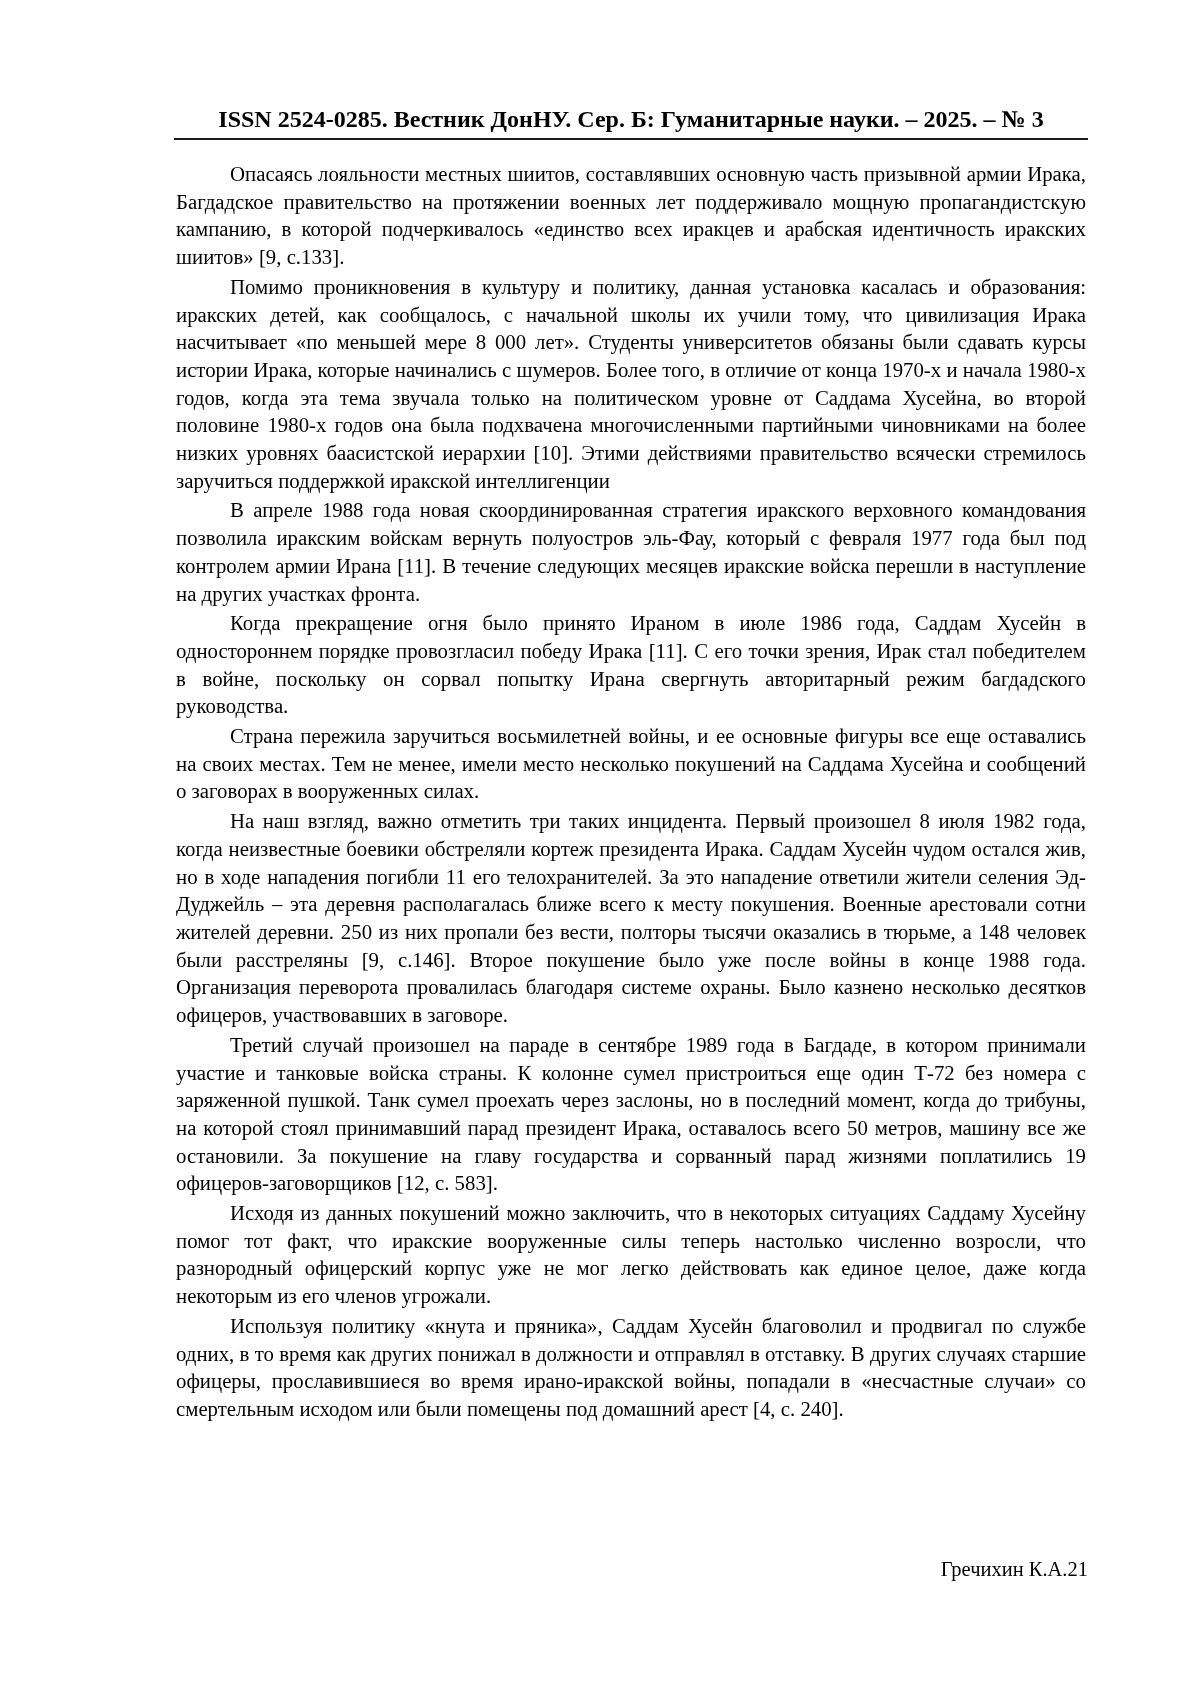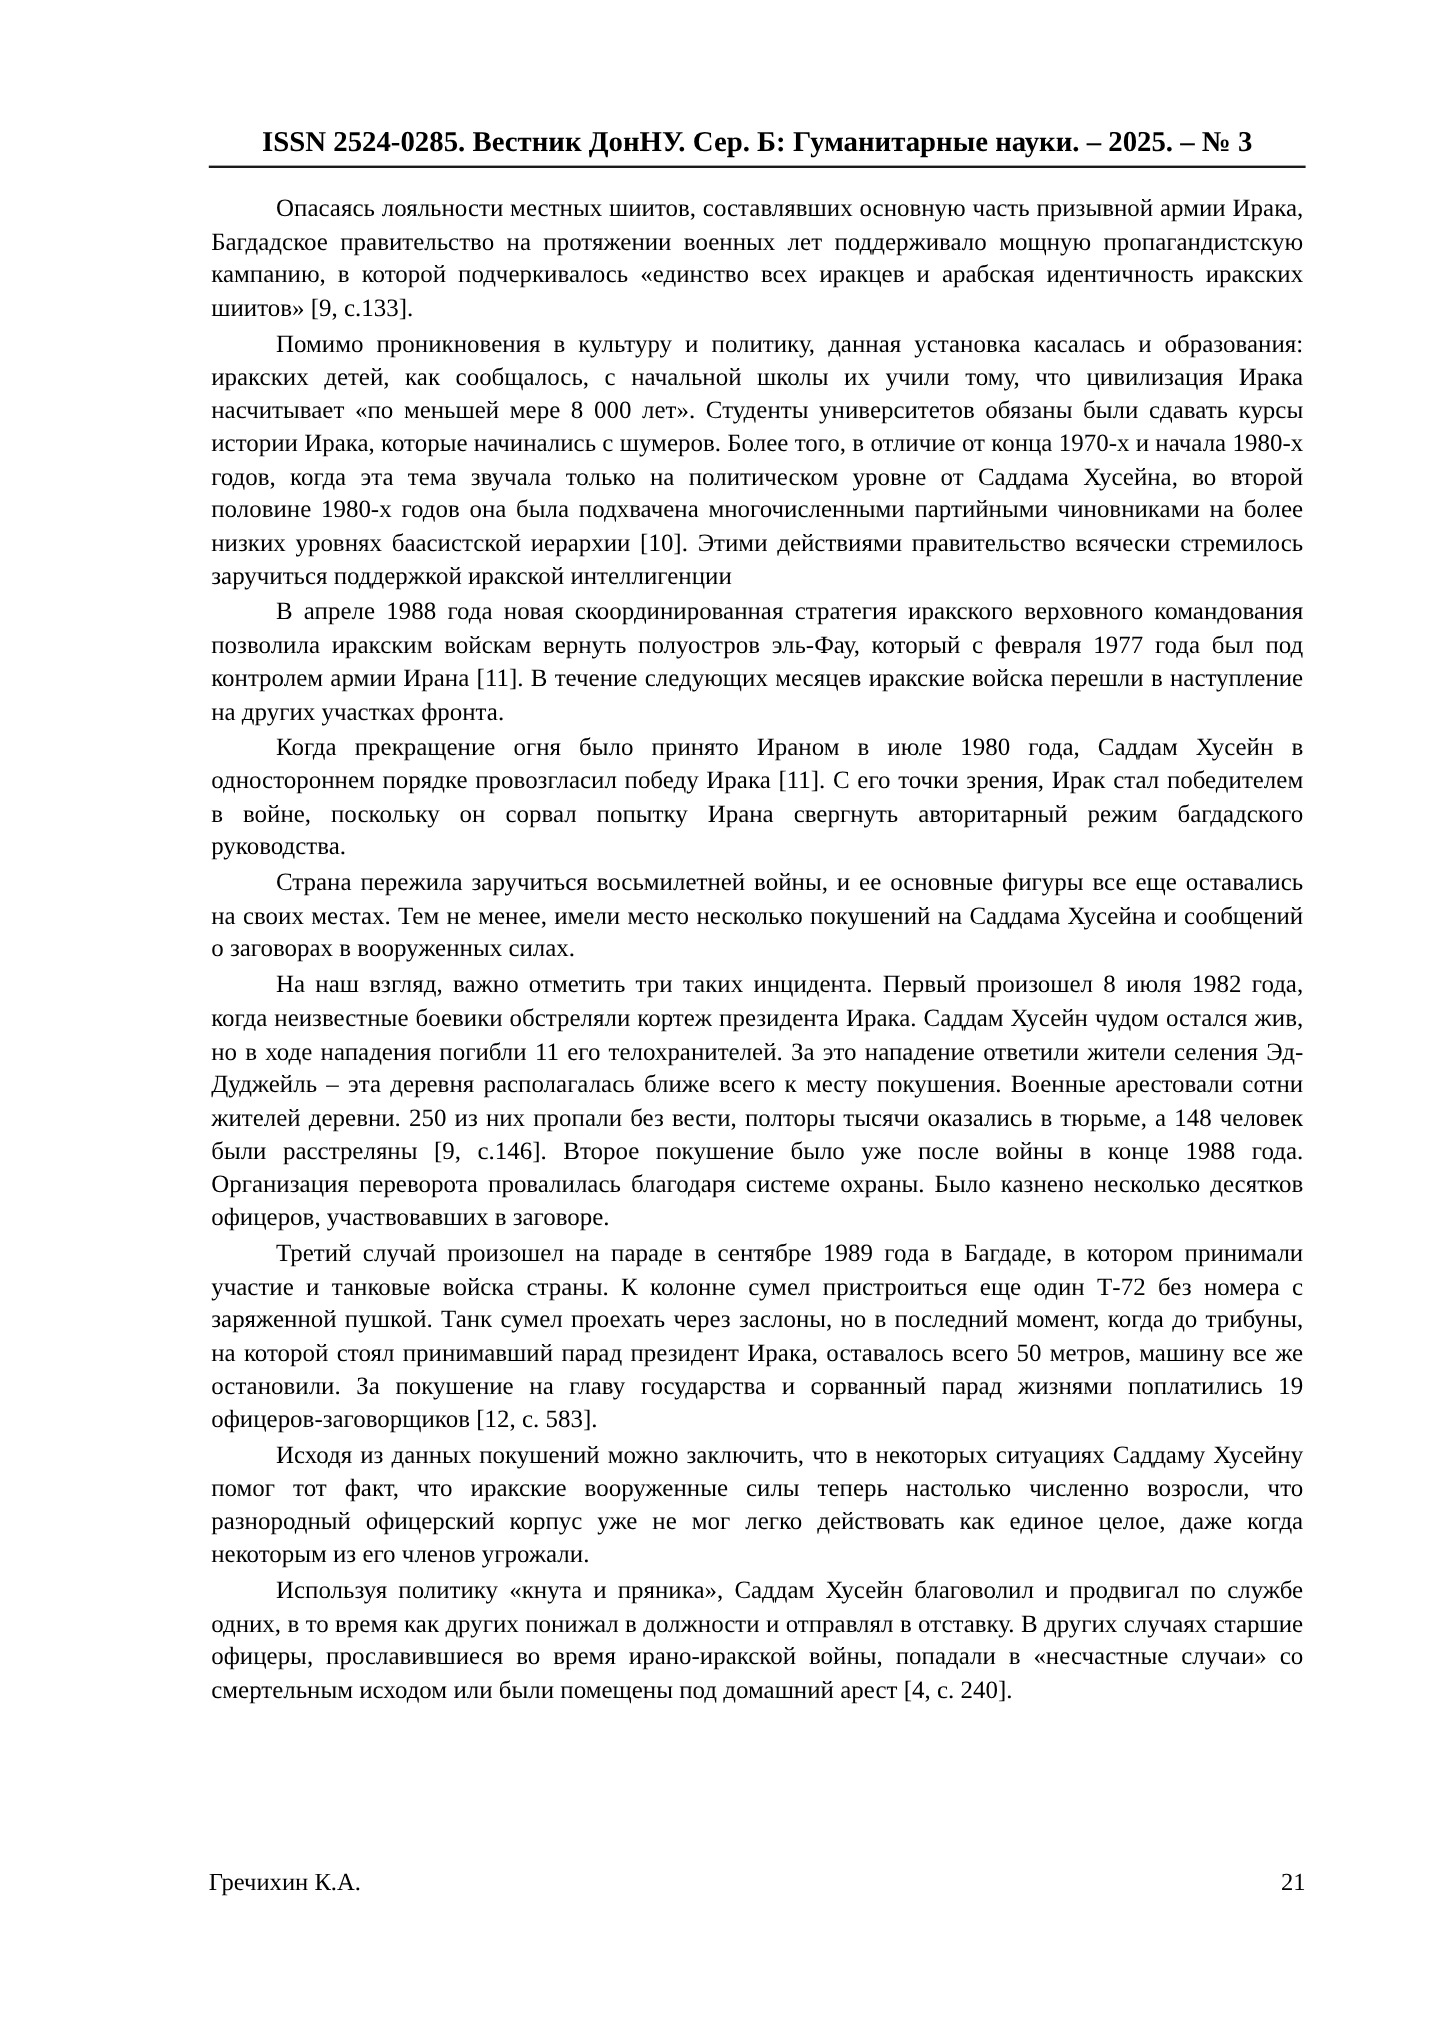--- a/index.html
+++ b/index.html
@@ -75,7 +75,7 @@
     <p>Опасаясь лояльности местных шиитов, составлявших основную часть призывной армии Ирака, Багдадское правительство на протяжении военных лет поддерживало мощную пропагандистскую кампанию, в которой подчеркивалось «единство всех иракцев и арабская идентичность иракских шиитов» [9, с.133].</p>
     <p>Помимо проникновения в культуру и политику, данная установка касалась и образования: иракских детей, как сообщалось, с начальной школы их учили тому, что цивилизация Ирака насчитывает «по меньшей мере 8 000 лет». Студенты университетов обязаны были сдавать курсы истории Ирака, которые начинались с шумеров. Более того, в отличие от конца 1970-х и начала 1980-х годов, когда эта тема звучала только на политическом уровне от Саддама Хусейна, во второй половине 1980-х годов она была подхвачена многочисленными партийными чиновниками на более низких уровнях баасистской иерархии [10]. Этими действиями правительство всячески стремилось заручиться поддержкой иракской интеллигенции</p>
     <p>В апреле 1988 года новая скоординированная стратегия иракского верховного командования позволила иракским войскам вернуть полуостров эль-Фау, который с февраля 1977 года был под контролем армии Ирана [11]. В течение следующих месяцев иракские войска перешли в наступление на других участках фронта.</p>
-    <p>Когда прекращение огня было принято Ираном в июле 1980 года, Саддам Хусейн в одностороннем порядке провозгласил победу Ирака [11]. С его точки зрения, Ирак стал победителем в войне, поскольку он сорвал попытку Ирана свергнуть авторитарный режим багдадского руководства.</p>
+    <p>Когда прекращение огня было принято Ираном в июле 1986 года, Саддам Хусейн в одностороннем порядке провозгласил победу Ирака [11]. С его точки зрения, Ирак стал победителем в войне, поскольку он сорвал попытку Ирана свергнуть авторитарный режим багдадского руководства.</p>
     <p>Страна пережила заручиться восьмилетней войны, и ее основные фигуры все еще оставались на своих местах. Тем не менее, имели место несколько покушений на Саддама Хусейна и сообщений о заговорах в вооруженных силах.</p>
     <p>На наш взгляд, важно отметить три таких инцидента. Первый произошел 8 июля 1982 года, когда неизвестные боевики обстреляли кортеж президента Ирака. Саддам Хусейн чудом остался жив, но в ходе нападения погибли 11 его телохранителей. За это нападение ответили жители селения Эд-Дуджейль – эта деревня располагалась ближе всего к месту покушения. Военные арестовали сотни жителей деревни. 250 из них пропали без вести, полторы тысячи оказались в тюрьме, а 148 человек были расстреляны [9, с.146].  Второе покушение было уже после войны в конце 1988 года. Организация переворота провалилась благодаря системе охраны. Было казнено несколько десятков офицеров, участвовавших в заговоре.</p>
     <p>Третий случай произошел на параде в сентябре 1989 года в Багдаде, в котором принимали участие и танковые войска страны. К колонне сумел пристроиться еще один Т-72 без номера с заряженной пушкой. Танк сумел проехать через заслоны, но в последний момент, когда до трибуны, на которой стоял принимавший парад президент Ирака, оставалось всего 50 метров, машину все же остановили. За покушение на главу государства и сорванный парад жизнями поплатились 19 офицеров-заговорщиков [12, с. 583].</p>

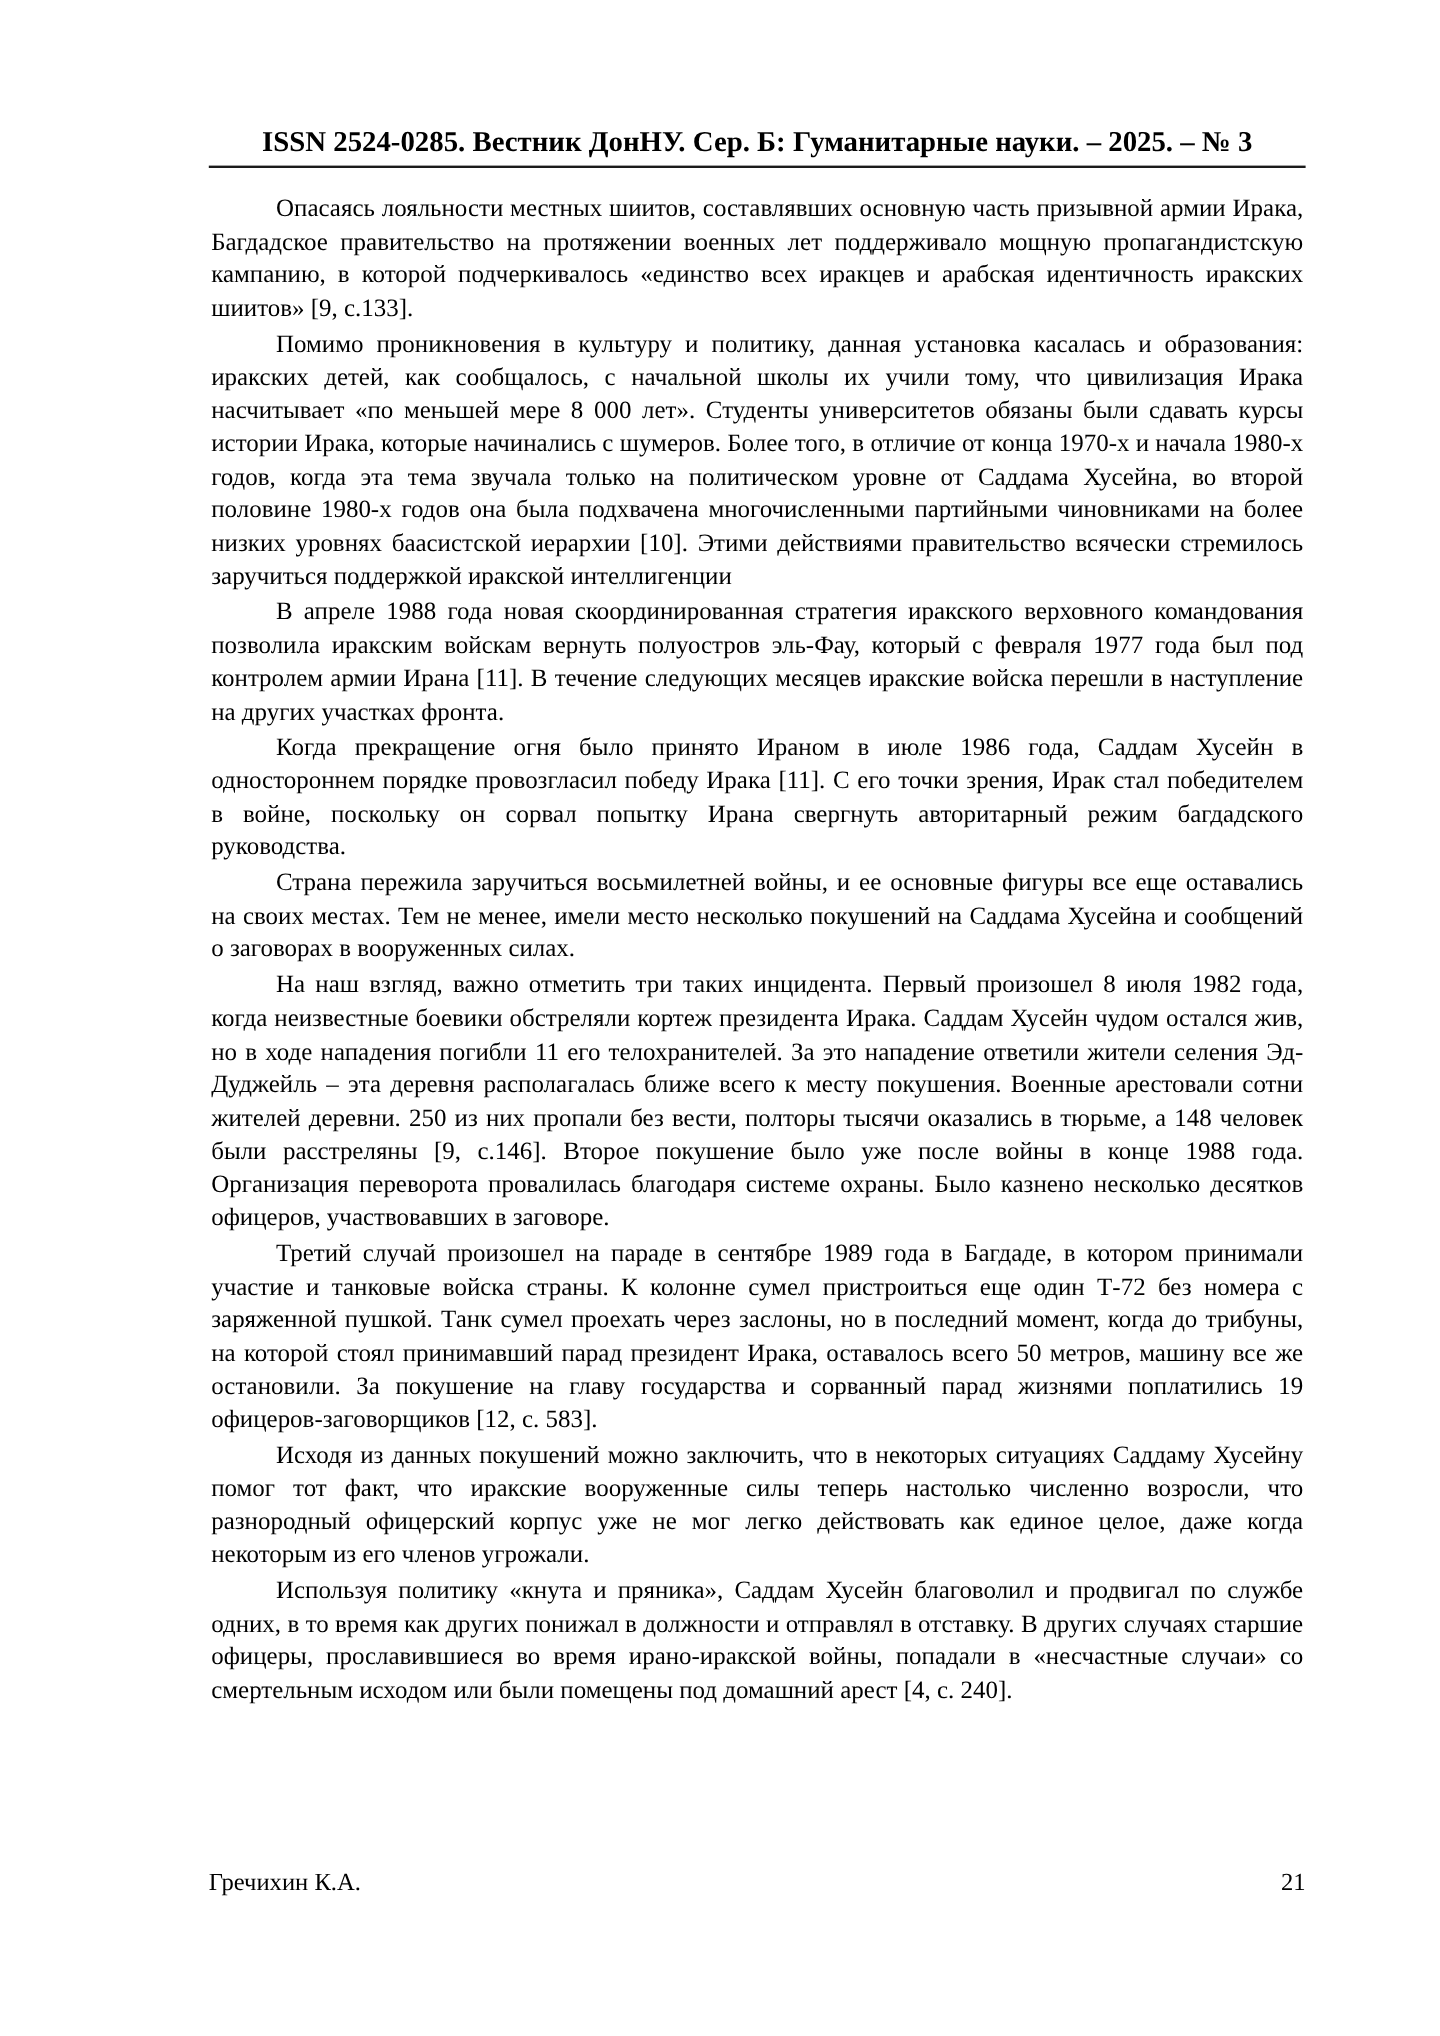--- a/index.html
+++ b/index.html
@@ -56,7 +56,7 @@
     left: 174px;
     width: 914px;
     display: flex;
-    justify-content: space-between;
+    justify-content: flex-end;
     align-items: baseline;
     font-size: 20.5px;
     line-height: 26px;

